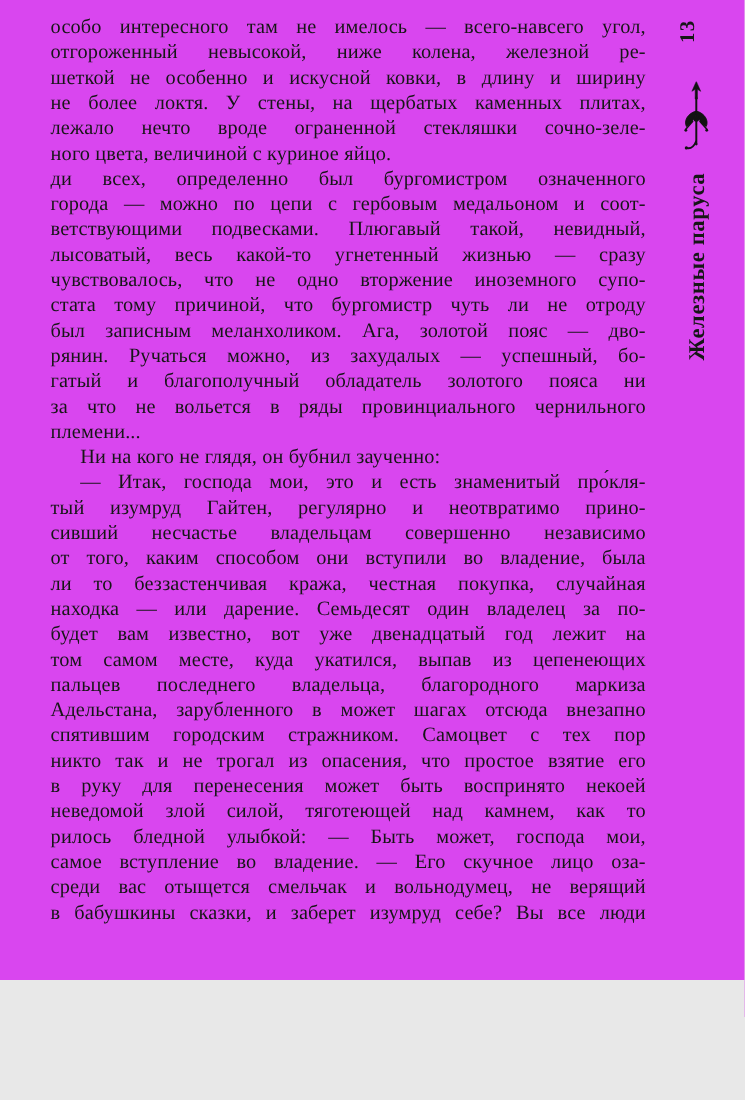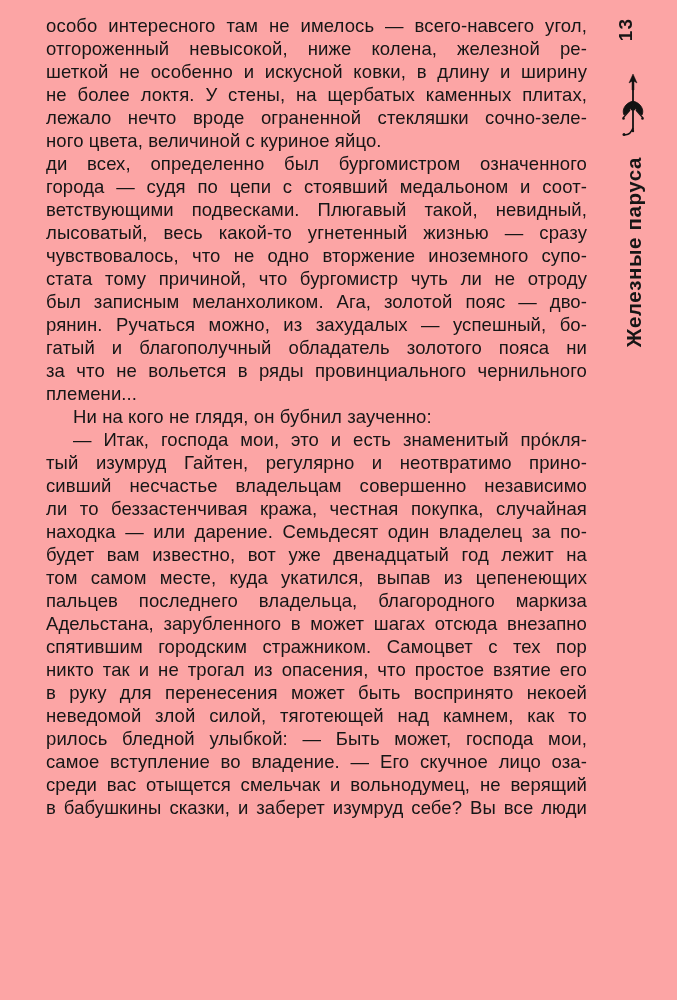--- a/index.html
+++ b/index.html
@@ -10,10 +10,10 @@
   .page {
     position: relative;
     width: 677px;
-    height: 1000px;
-    background: #fca5a5;
+    height: 891px;
+    background: #d946ef;
     overflow: hidden;
-    font-family: Liberation Sans, sans-serif;
+    font-family: Liberation Serif, serif;
     color: #161616;
   }
   .text-block {

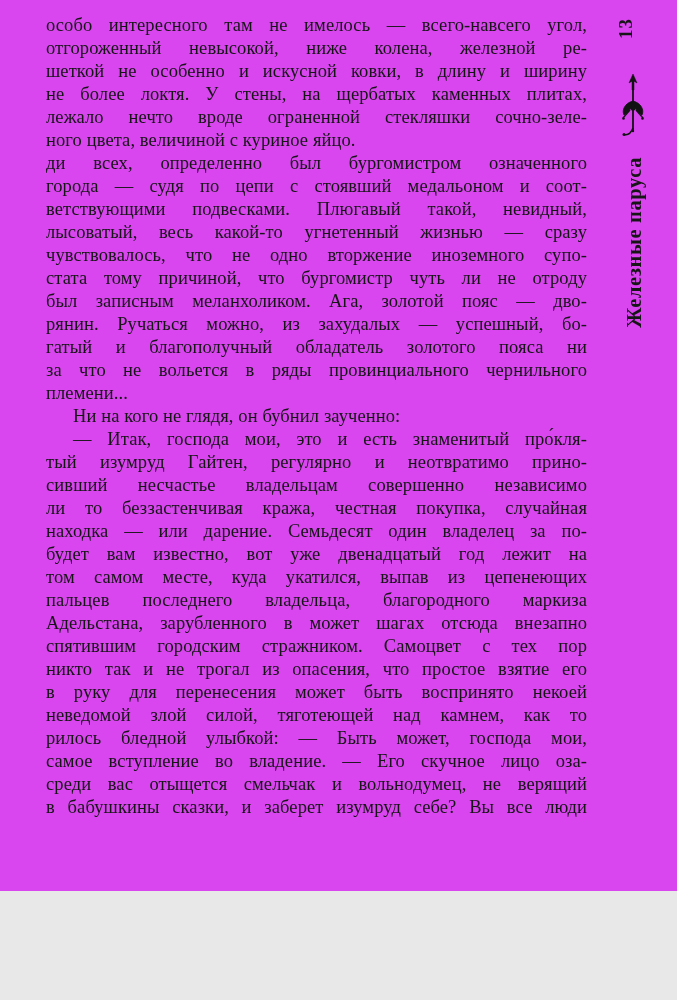--- a/index.html
+++ b/index.html
@@ -83,7 +83,7 @@
       <div class="line">лежало нечто вроде ограненной стекляшки сочно-зеле-</div>
       <div class="line para-end">ного цвета, величиной с куриное яйцо.</div>
       <div class="line">ди всех, определенно был бургомистром означенного</div>
-      <div class="line">города — судя по цепи с стоявший медальоном и соот-</div>
+      <div class="line">города — можно по цепи с гербовым медальоном и соот-</div>
       <div class="line">ветствующими подвесками. Плюгавый такой, невидный,</div>
       <div class="line">лысоватый, весь какой-то угнетенный жизнью — сразу</div>
       <div class="line">чувствовалось, что не одно вторжение иноземного супо-</div>

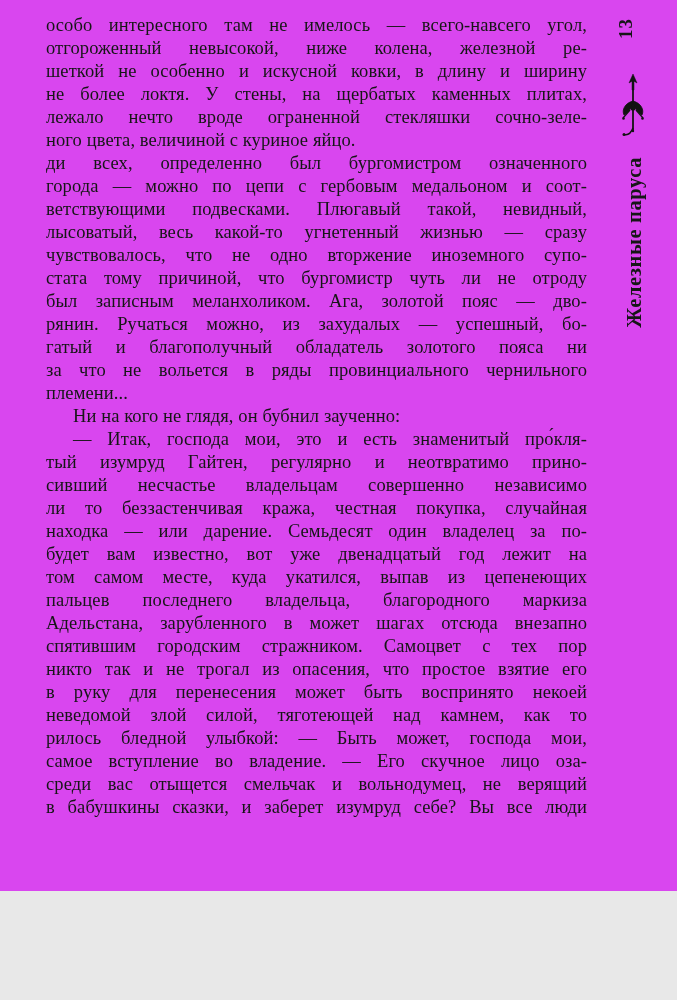--- a/index.html
+++ b/index.html
@@ -97,6 +97,7 @@
       <div class="line indent">— Итак, господа мои, это и есть знаменитый про́кля-</div>
       <div class="line">тый изумруд Гайтен, регулярно и неотвратимо прино-</div>
       <div class="line">сивший несчастье владельцам совершенно независимо</div>
+      <div class="line">от того, каким способом они вступили во владение, была</div>
       <div class="line">ли то беззастенчивая кража, честная покупка, случайная</div>
       <div class="line">находка — или дарение. Семьдесят один владелец за по-</div>
       <div class="line">будет вам известно, вот уже двенадцатый год лежит на</div>

